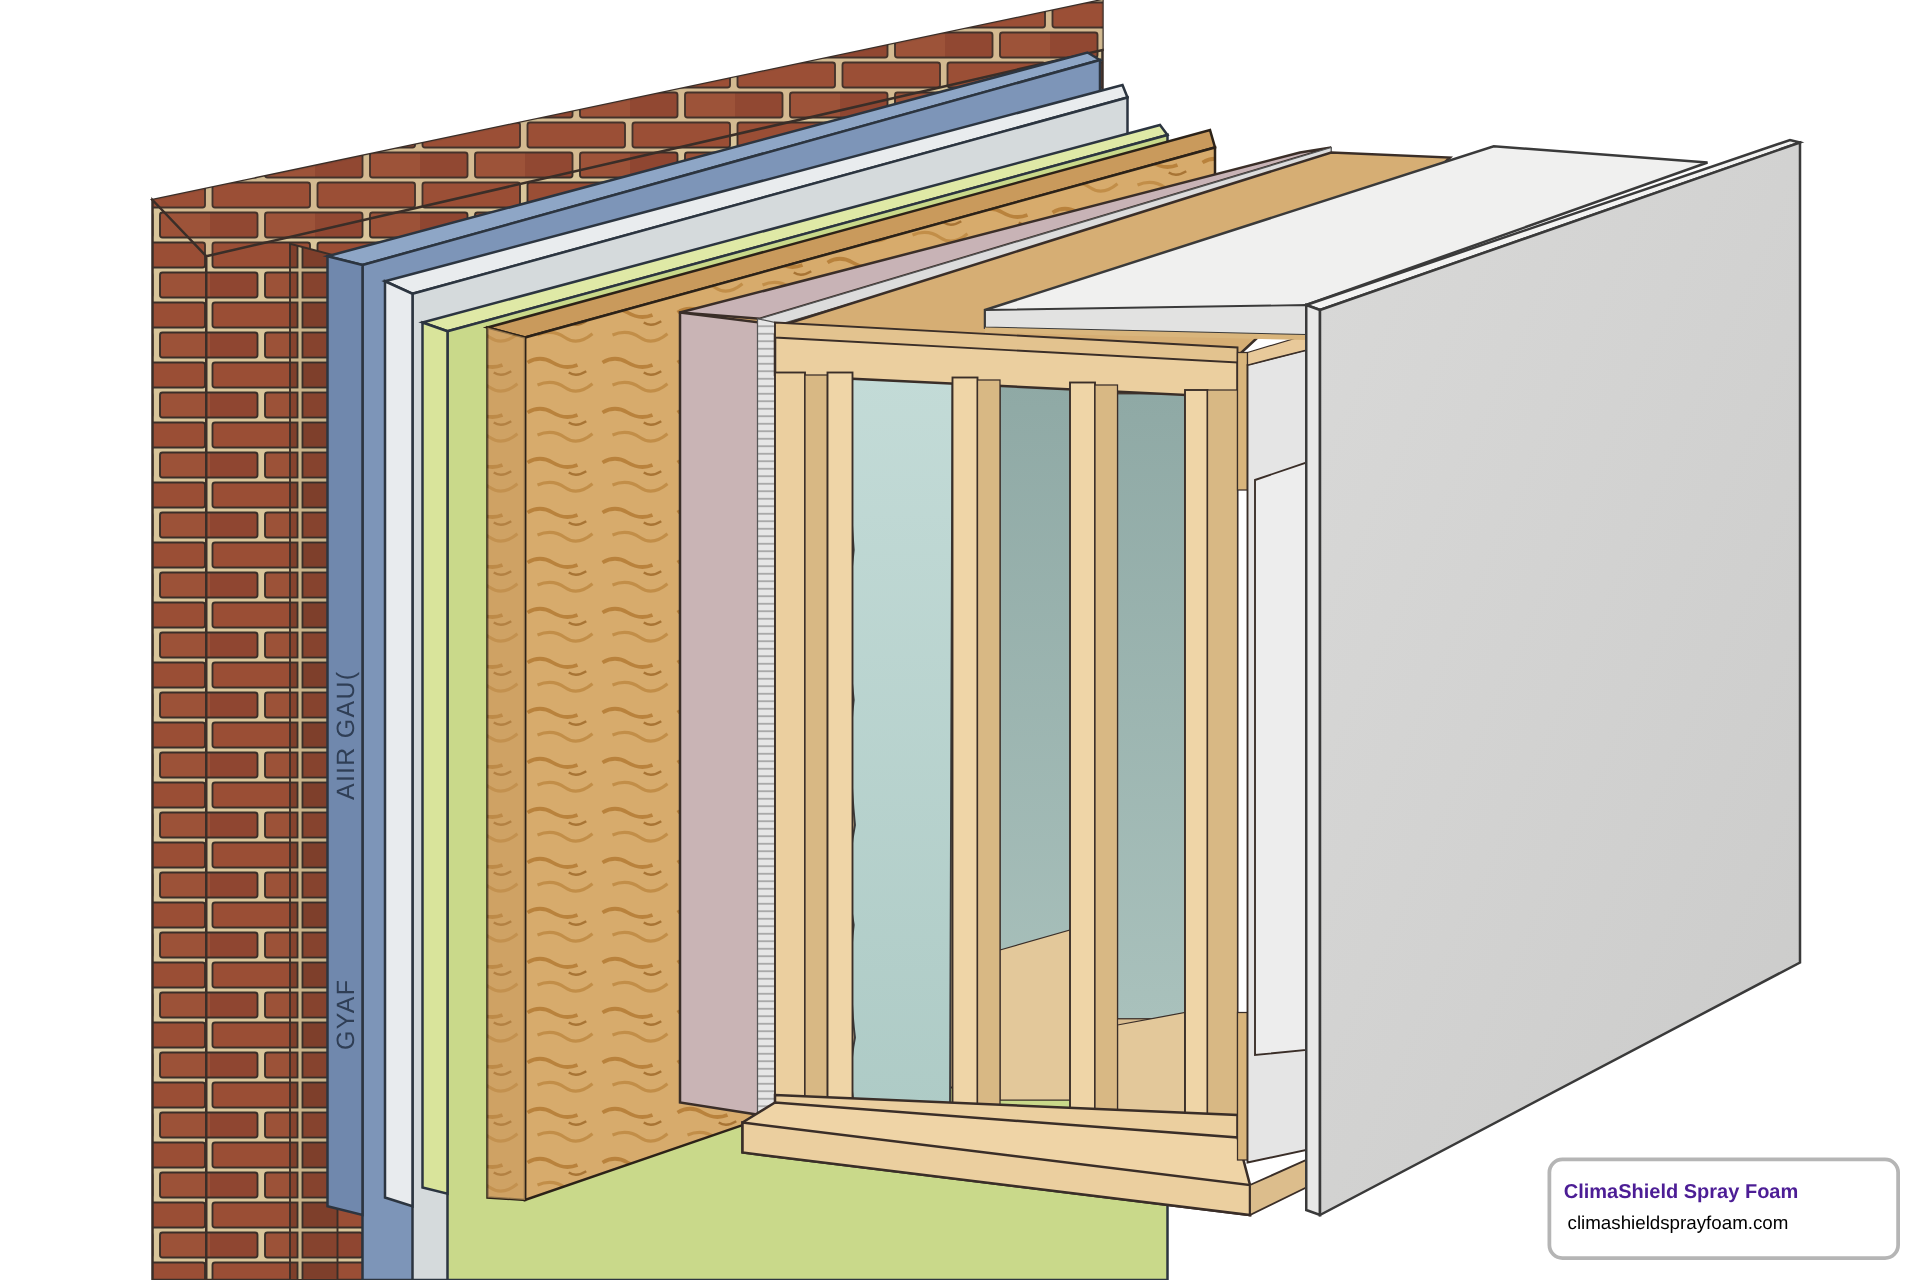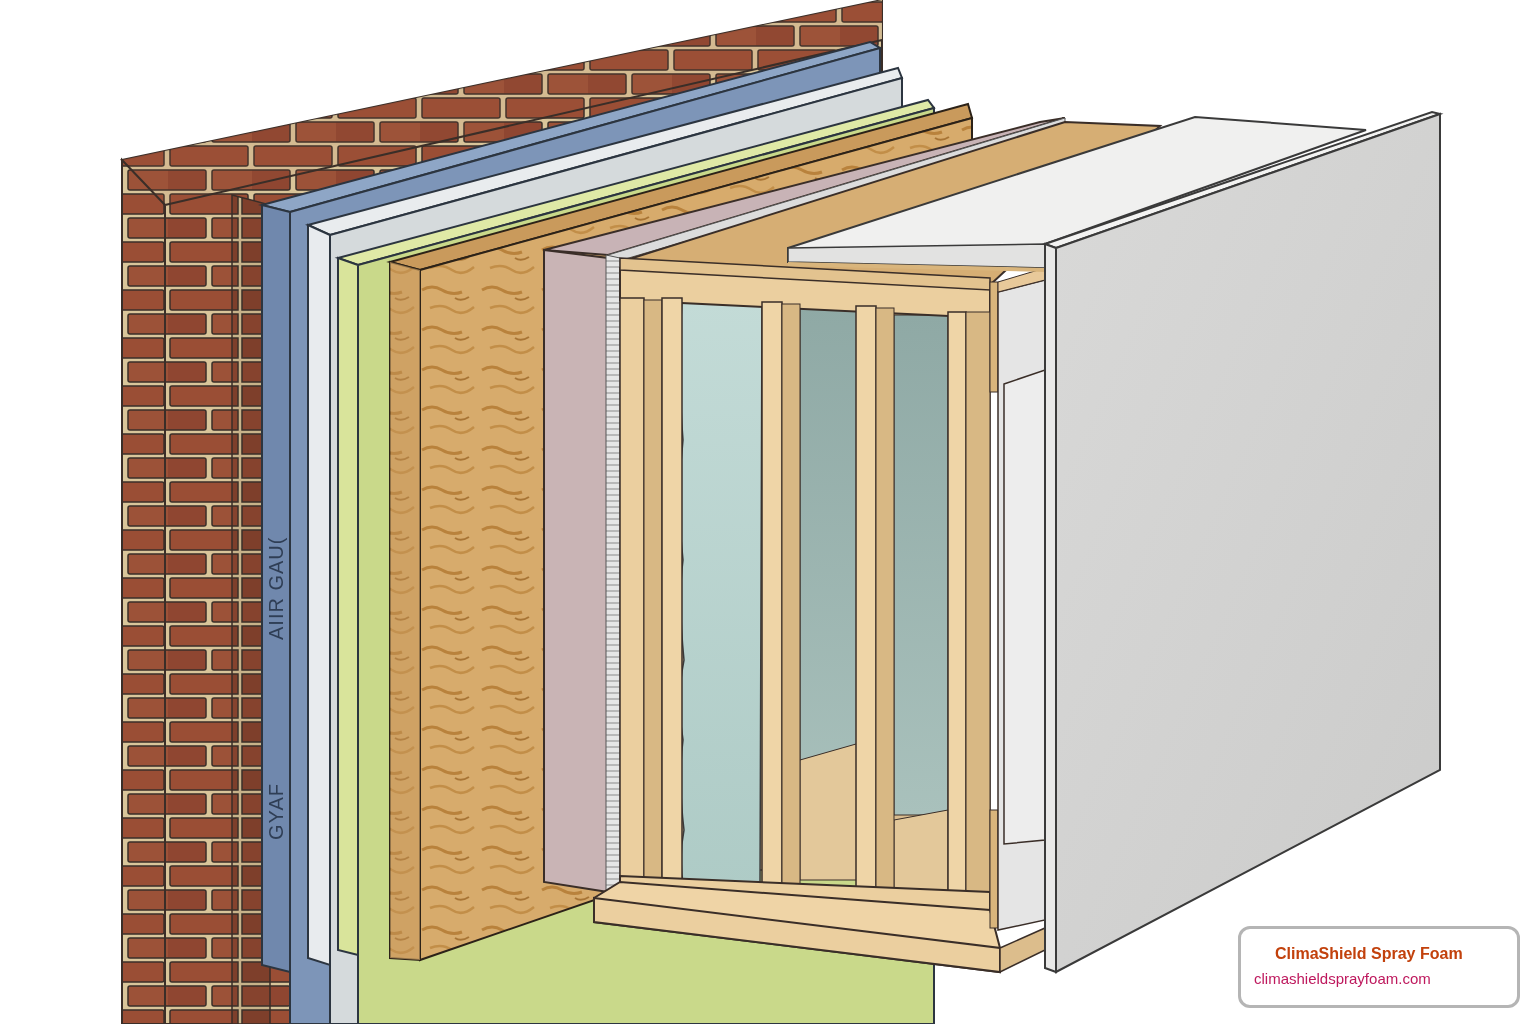--- a/index.html
+++ b/index.html
@@ -7,7 +7,7 @@
   #stage{position:absolute;left:0;top:0;width:1536px;height:1024px;}
   .layer-label{font-family:"Liberation Sans",sans-serif;font-size:20px;fill:#2f3e55;letter-spacing:1px;}
   .brand-card{position:absolute;left:1238px;top:926px;width:282px;height:82px;border:3px solid #b5b5b5;border-radius:12px;background:#ffffff;box-sizing:border-box;}
-  .brand-title{position:absolute;left:10px;top:16px;font-size:16px;font-weight:bold;color:#c2410c;font-family:"Liberation Sans",sans-serif;white-space:nowrap;margin-left:24px;}
+  .brand-title{position:absolute;left:10px;top:16px;font-size:16px;font-weight:bold;color:#4c1d95;font-family:"Liberation Sans",sans-serif;white-space:nowrap;}
   .brand-url{position:absolute;left:13px;top:41px;font-size:15px;color:#be185d;font-family:"Liberation Sans",sans-serif;white-space:nowrap;}
 </style>
 </head>

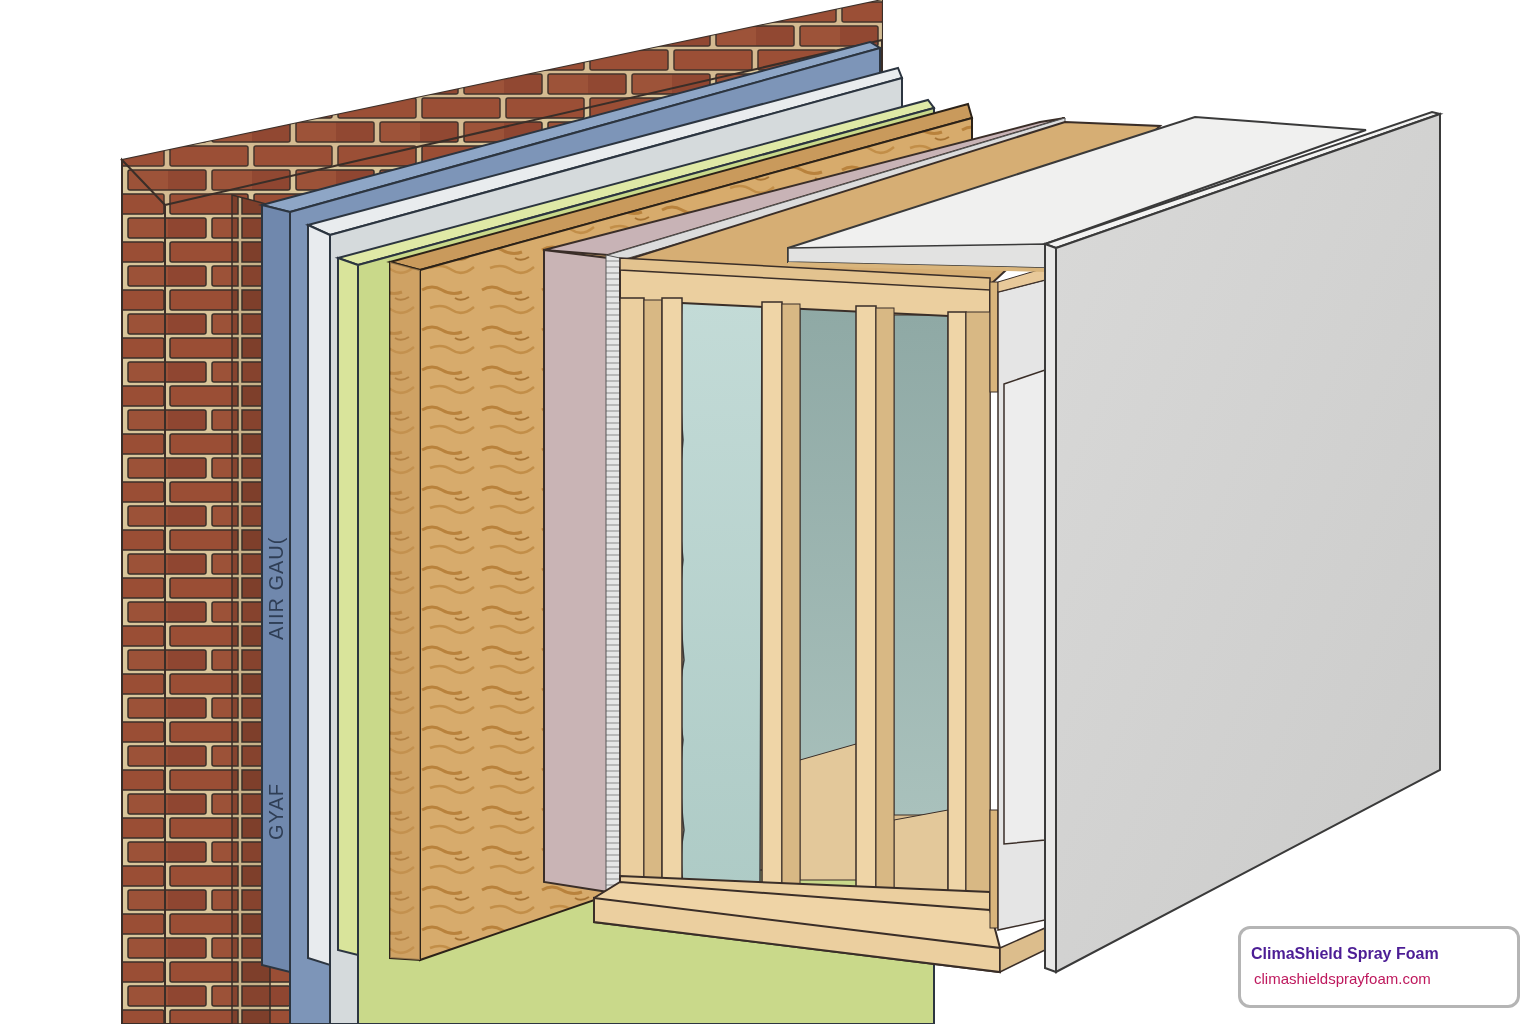--- a/index.html
+++ b/index.html
@@ -8,7 +8,7 @@
   .layer-label{font-family:"Liberation Sans",sans-serif;font-size:20px;fill:#2f3e55;letter-spacing:1px;}
   .brand-card{position:absolute;left:1238px;top:926px;width:282px;height:82px;border:3px solid #b5b5b5;border-radius:12px;background:#ffffff;box-sizing:border-box;}
   .brand-title{position:absolute;left:10px;top:16px;font-size:16px;font-weight:bold;color:#4c1d95;font-family:"Liberation Sans",sans-serif;white-space:nowrap;}
-  .brand-url{position:absolute;left:13px;top:41px;font-size:15px;color:#be185d;font-family:"Liberation Sans",sans-serif;white-space:nowrap;}
+  .brand-url{position:absolute;left:13px;top:41px;font-size:15px;color:#000000;font-family:"Liberation Sans",sans-serif;white-space:nowrap;}
 </style>
 </head>
 <body>

